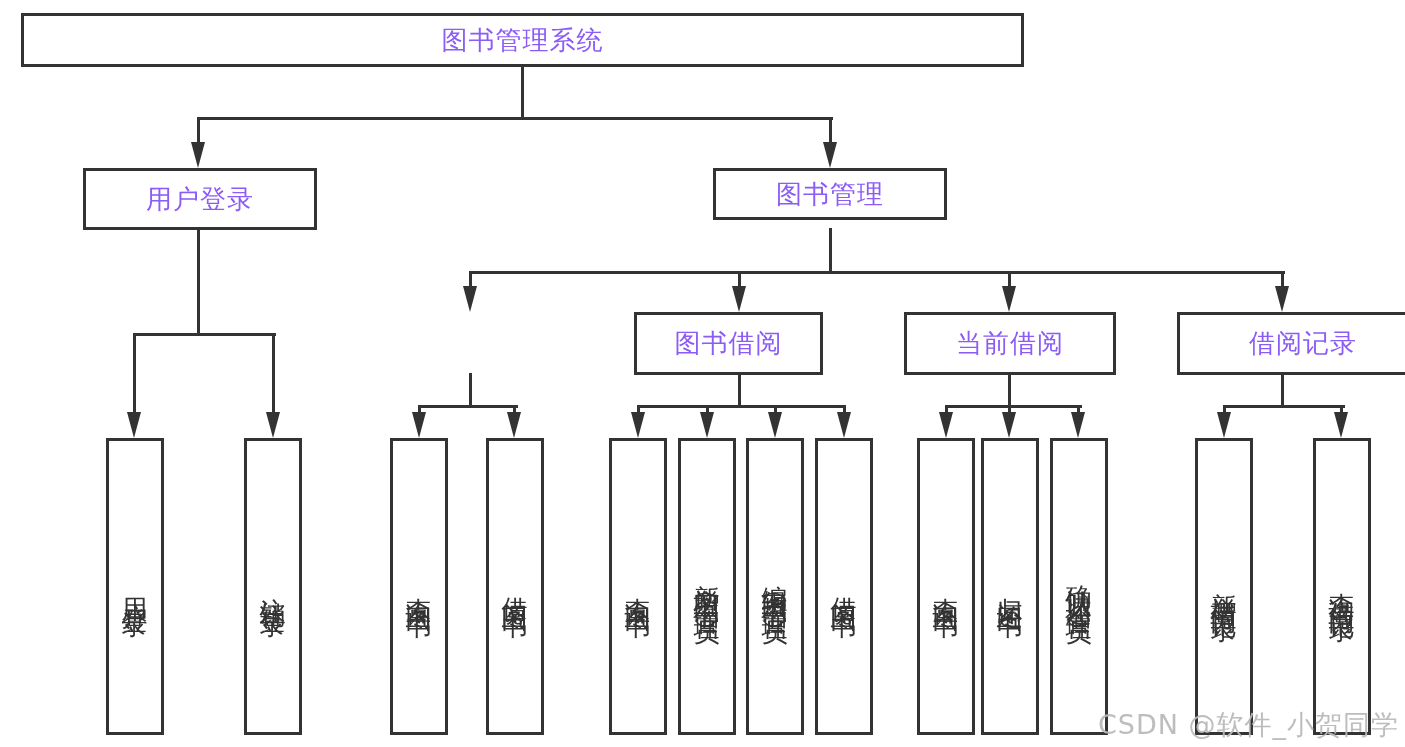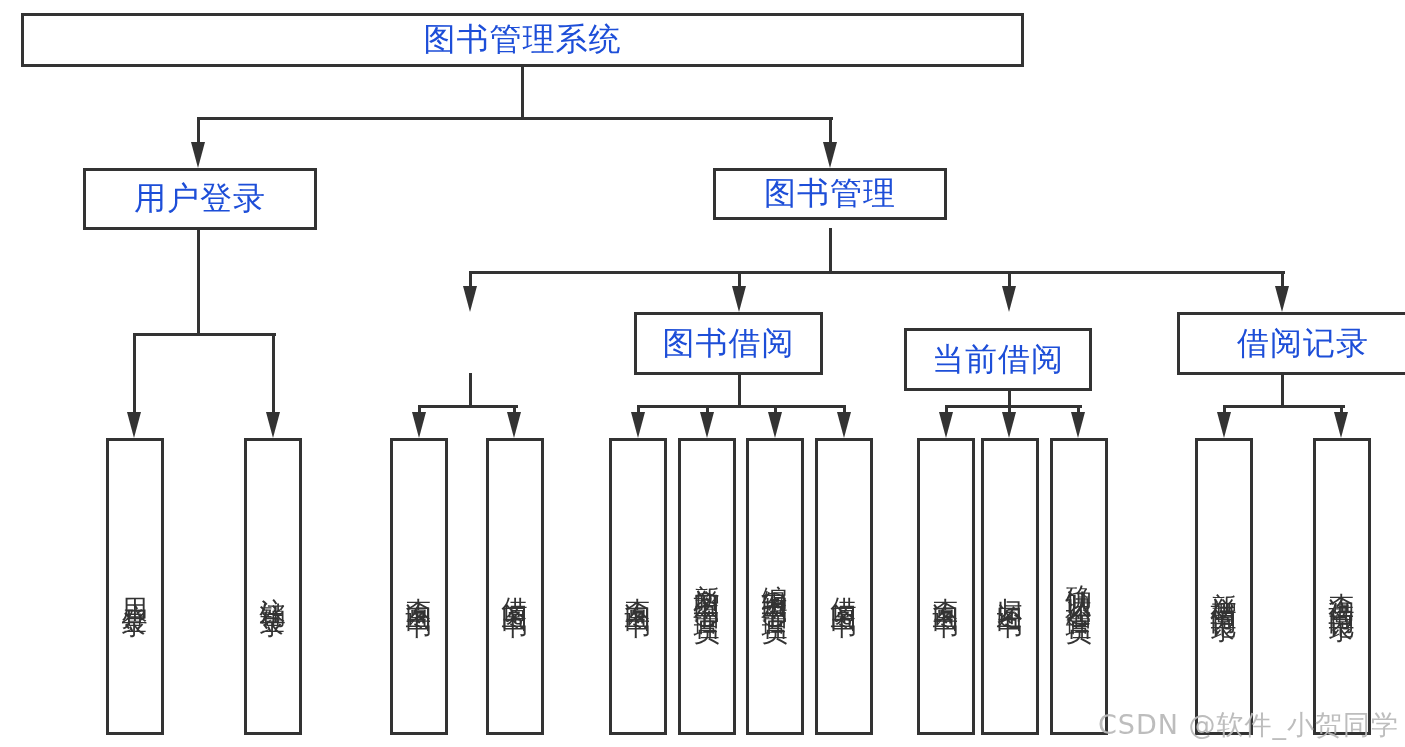--- a/index.html
+++ b/index.html
@@ -35,8 +35,8 @@
     display: flex;
     align-items: center;
     justify-content: center;
-    font-size: 32px;
-    color: #1d4ed8;
+    font-size: 26px;
+    color: #8b5cf6;
     letter-spacing: 1px;
     white-space: nowrap;
   }

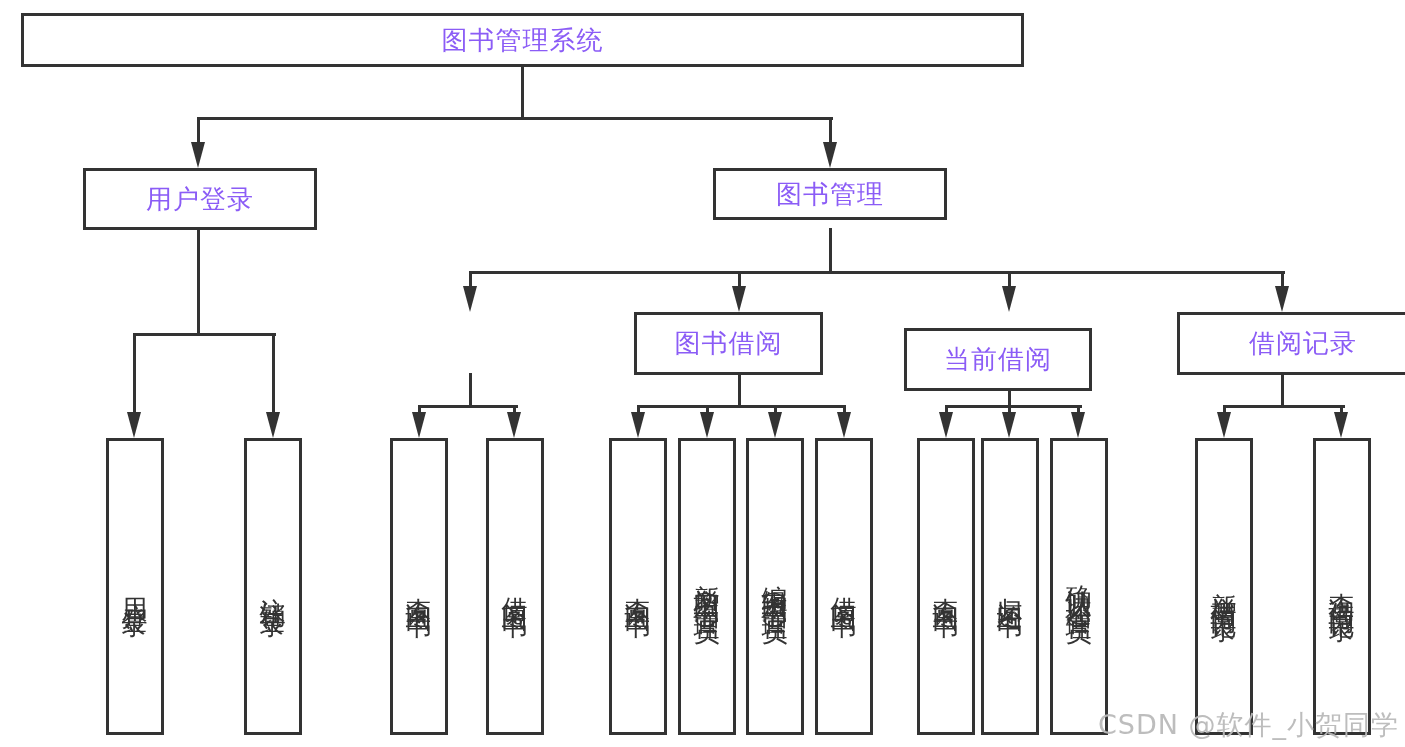--- a/index.html
+++ b/index.html
@@ -143,7 +143,7 @@
 
   <div class="hbox" style="left:634px;top:312px;width:189px;height:63px">图书借阅</div>
 
-  <div class="hbox" style="left:904px;top:328px;width:188px;height:63px">当前借阅</div>
+  <div class="hbox" style="left:904px;top:312px;width:212px;height:63px">当前借阅</div>
 
   <div class="hbox" style="left:1177px;top:312px;width:252px;height:63px">借阅记录</div>
 

